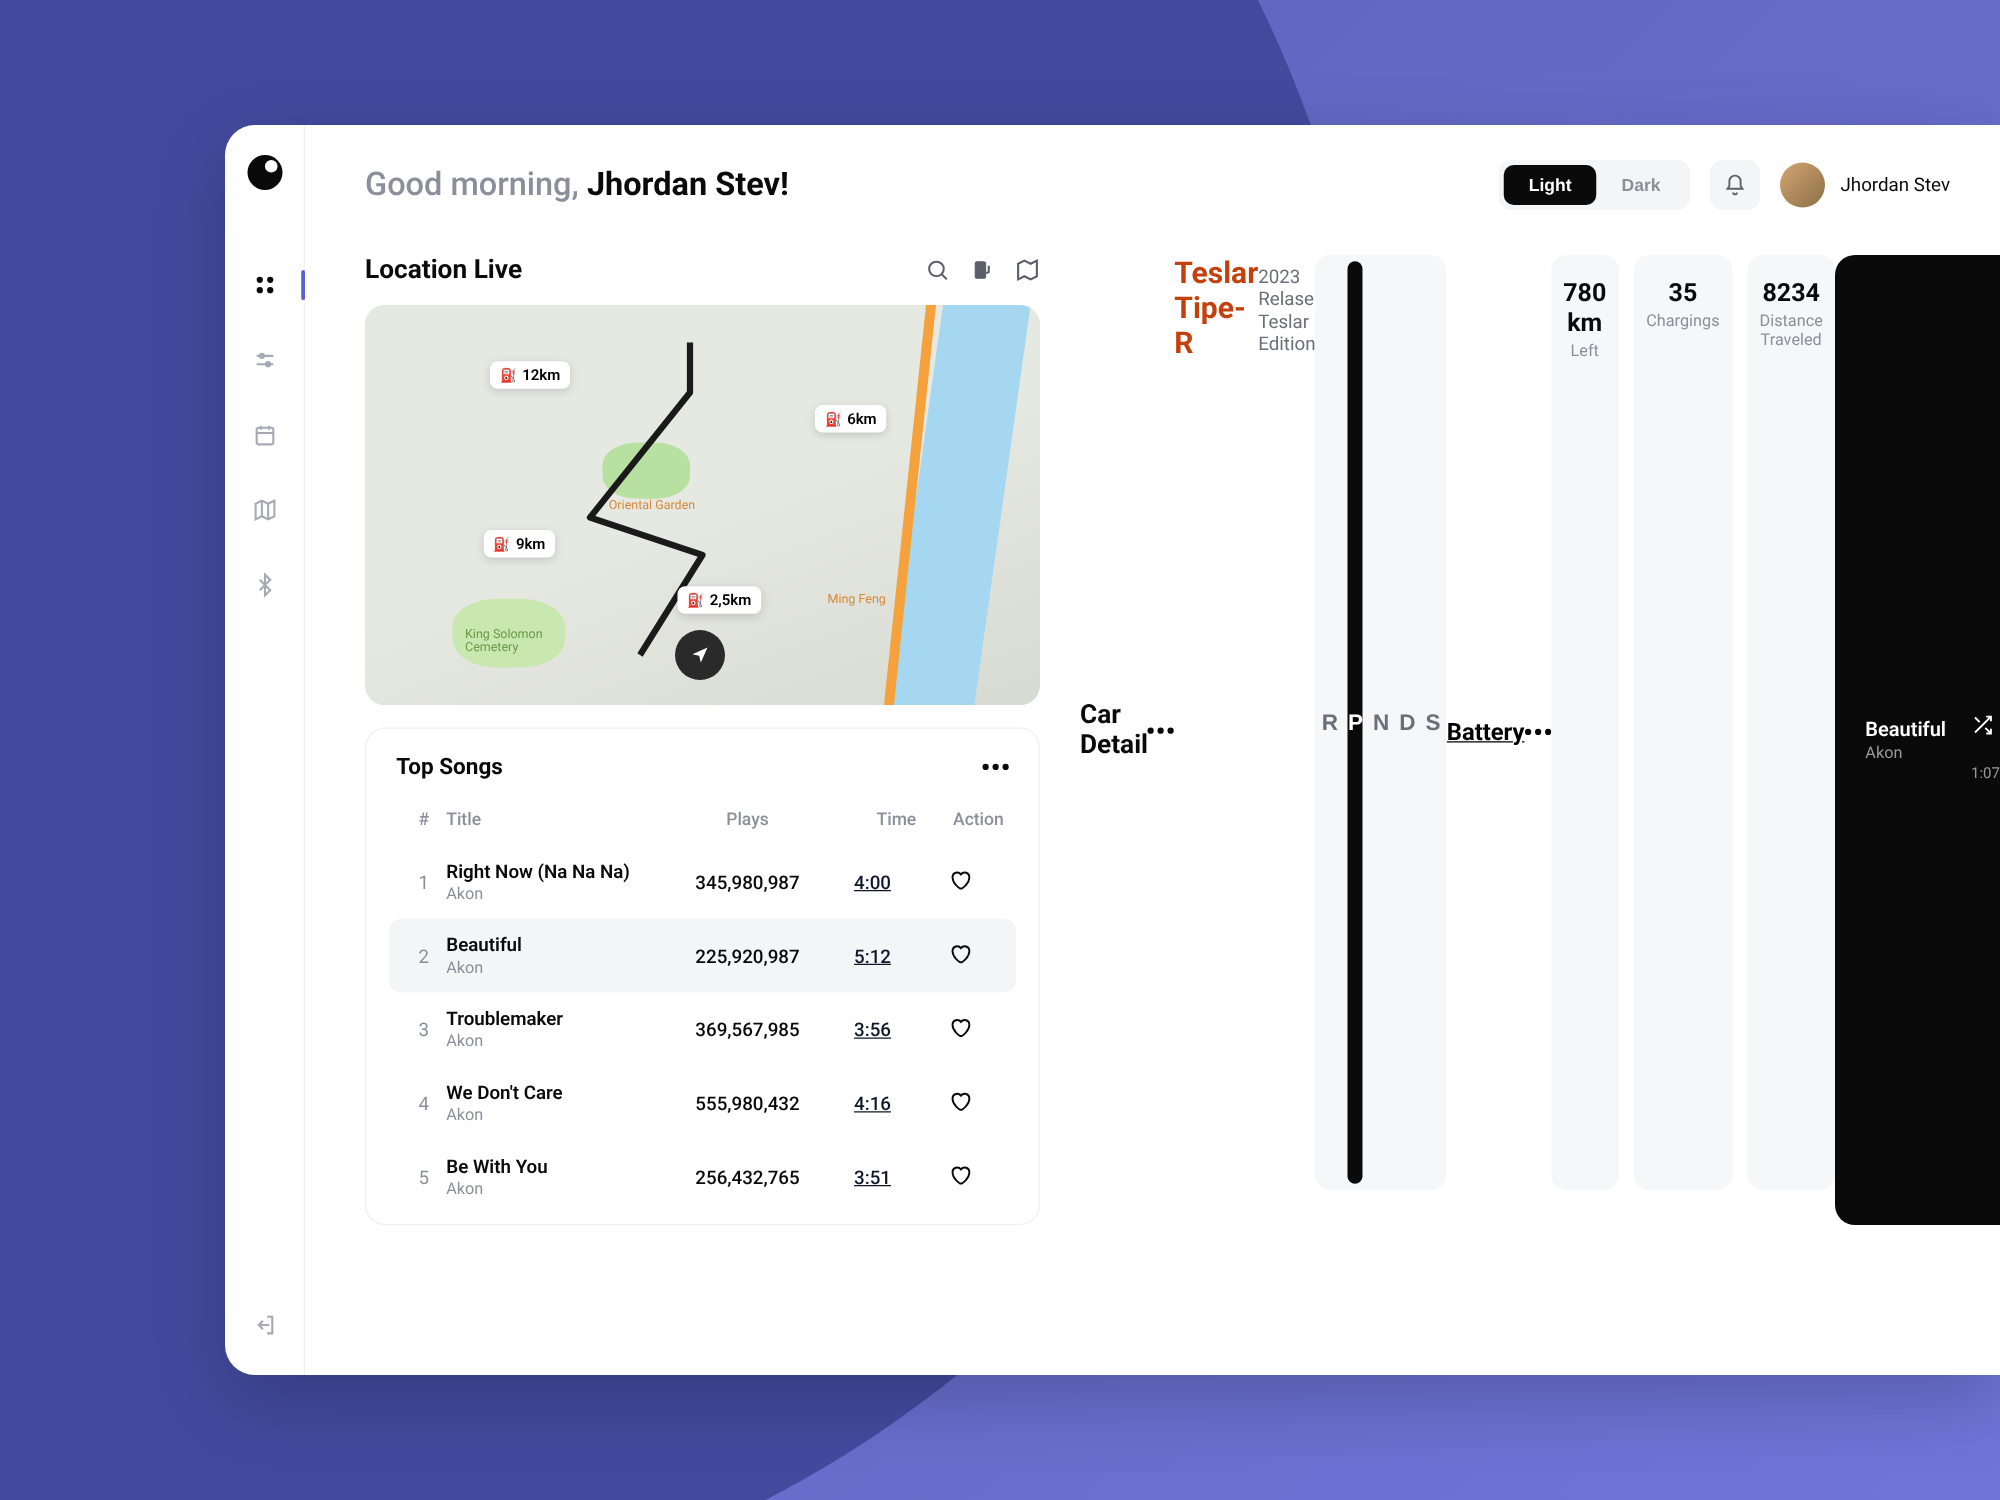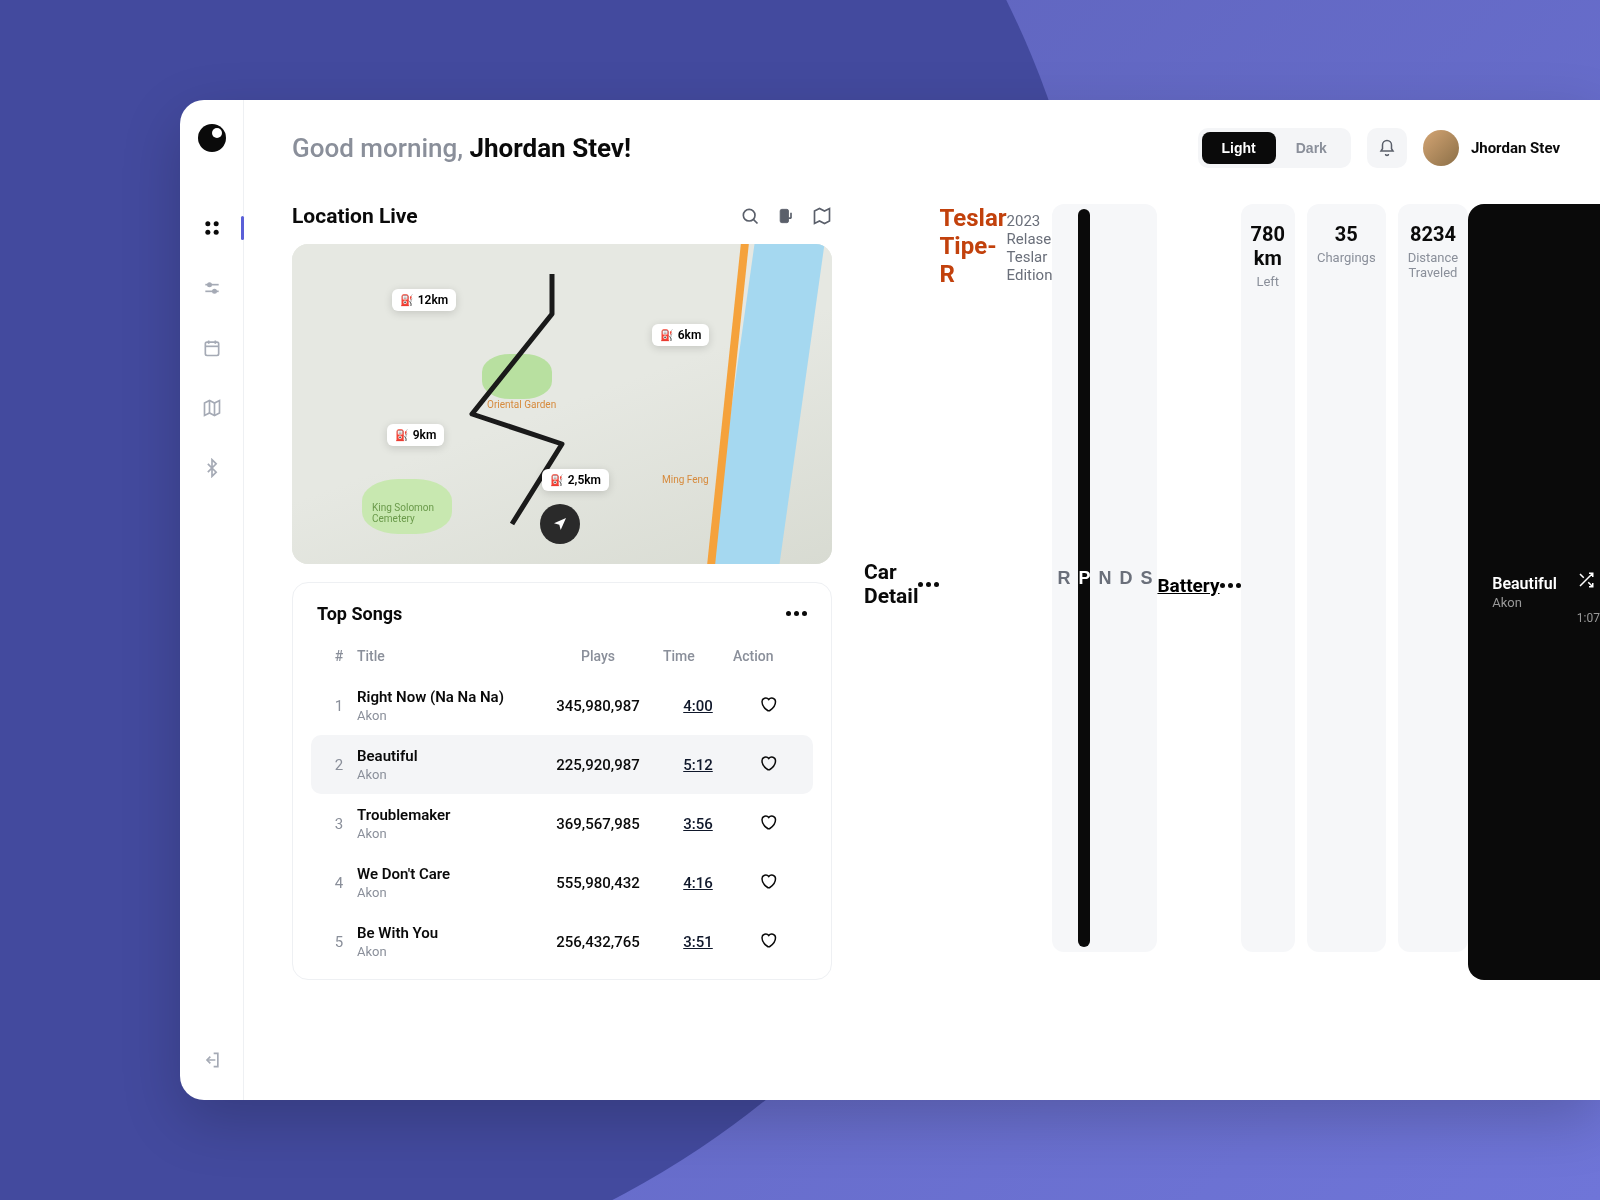--- a/index.html
+++ b/index.html
@@ -94,7 +94,7 @@
   width: 36px; height: 36px; border-radius: 50%;
   background: linear-gradient(135deg, #d4a574, #8b6f47);
 }
-.username { font-size: 15px; font-weight: 700; color: #0a0a0a; }
+.username { font-size: 15px; font-weight: 400; color: #0a0a0a; }
 
 .content { display: flex; gap: 32px; }
 .col-left { flex: 0 0 540px; display: flex; flex-direction: column; gap: 18px;}

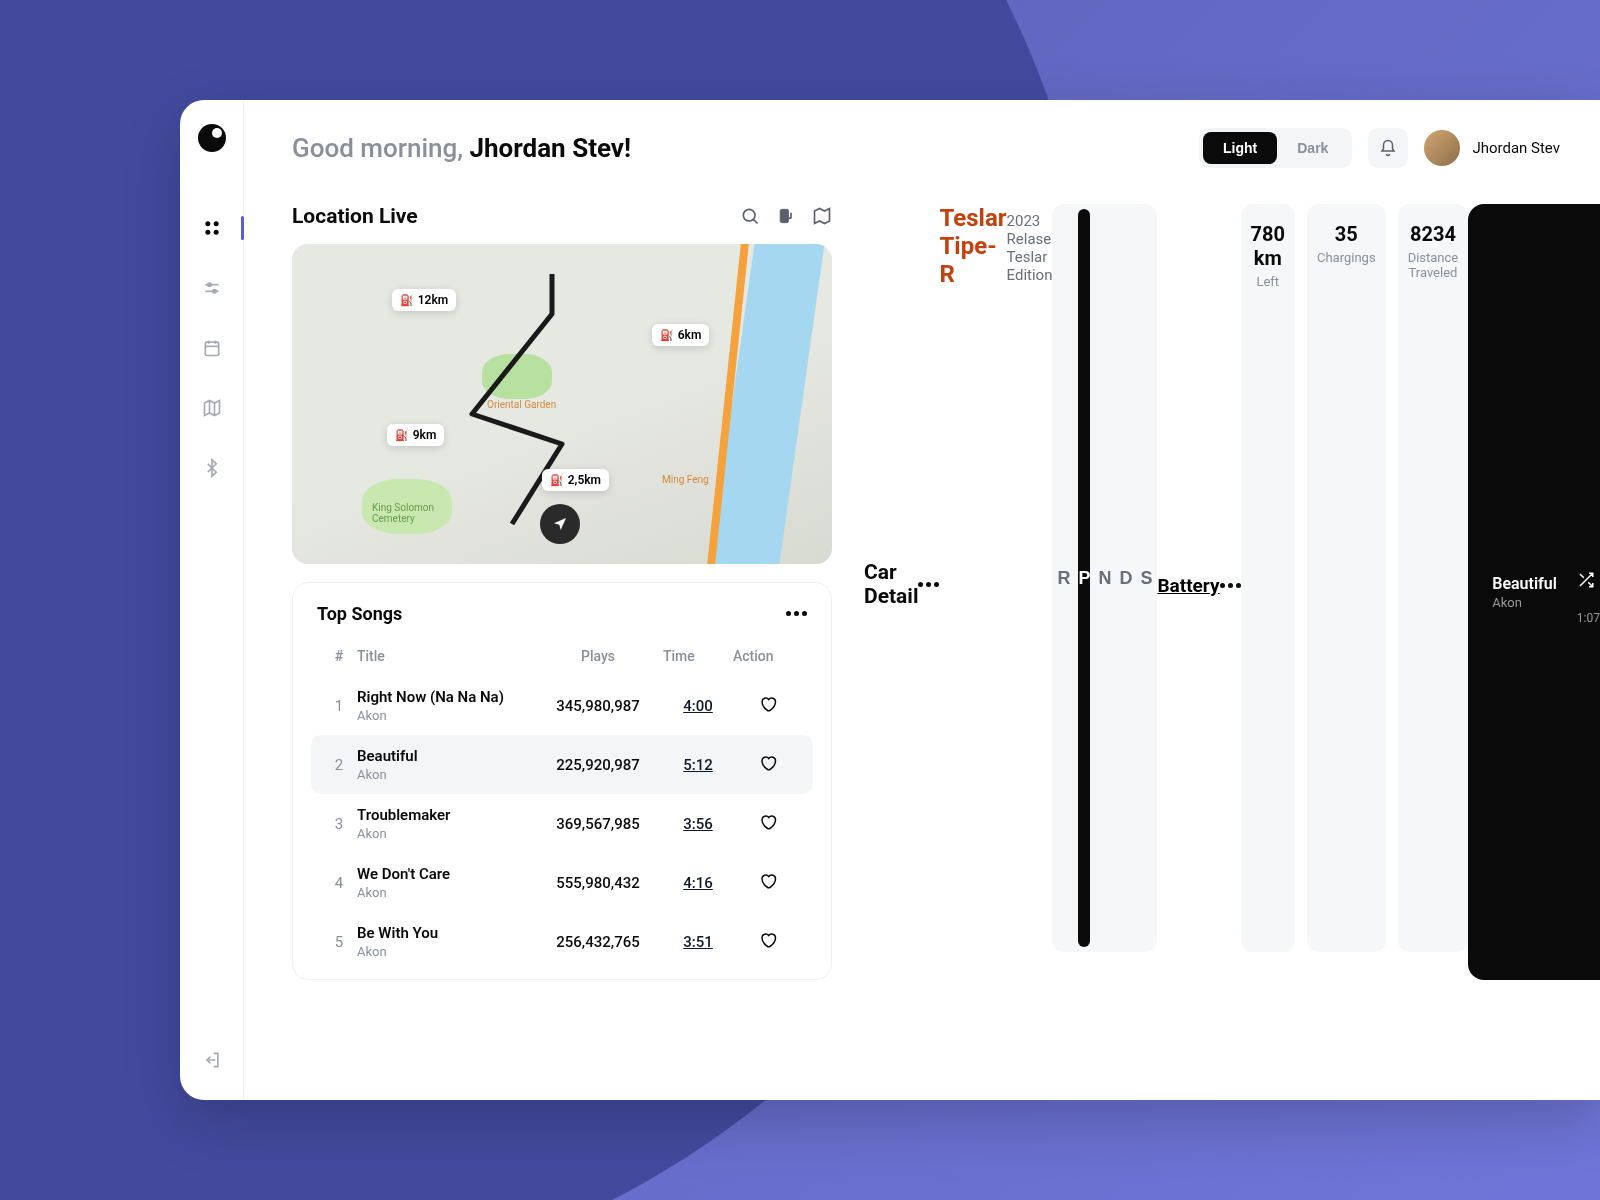--- a/index.html
+++ b/index.html
@@ -378,7 +378,7 @@
               <div style="text-align:center">#</div>
               <div>Title</div>
               <div style="text-align:center">Plays</div>
-              <div style="text-align:left">Time</div>
+              <div style="text-align:right">Time</div>
               <div style="text-align:left">Action</div>
             </div>
             <div id="songs-body">

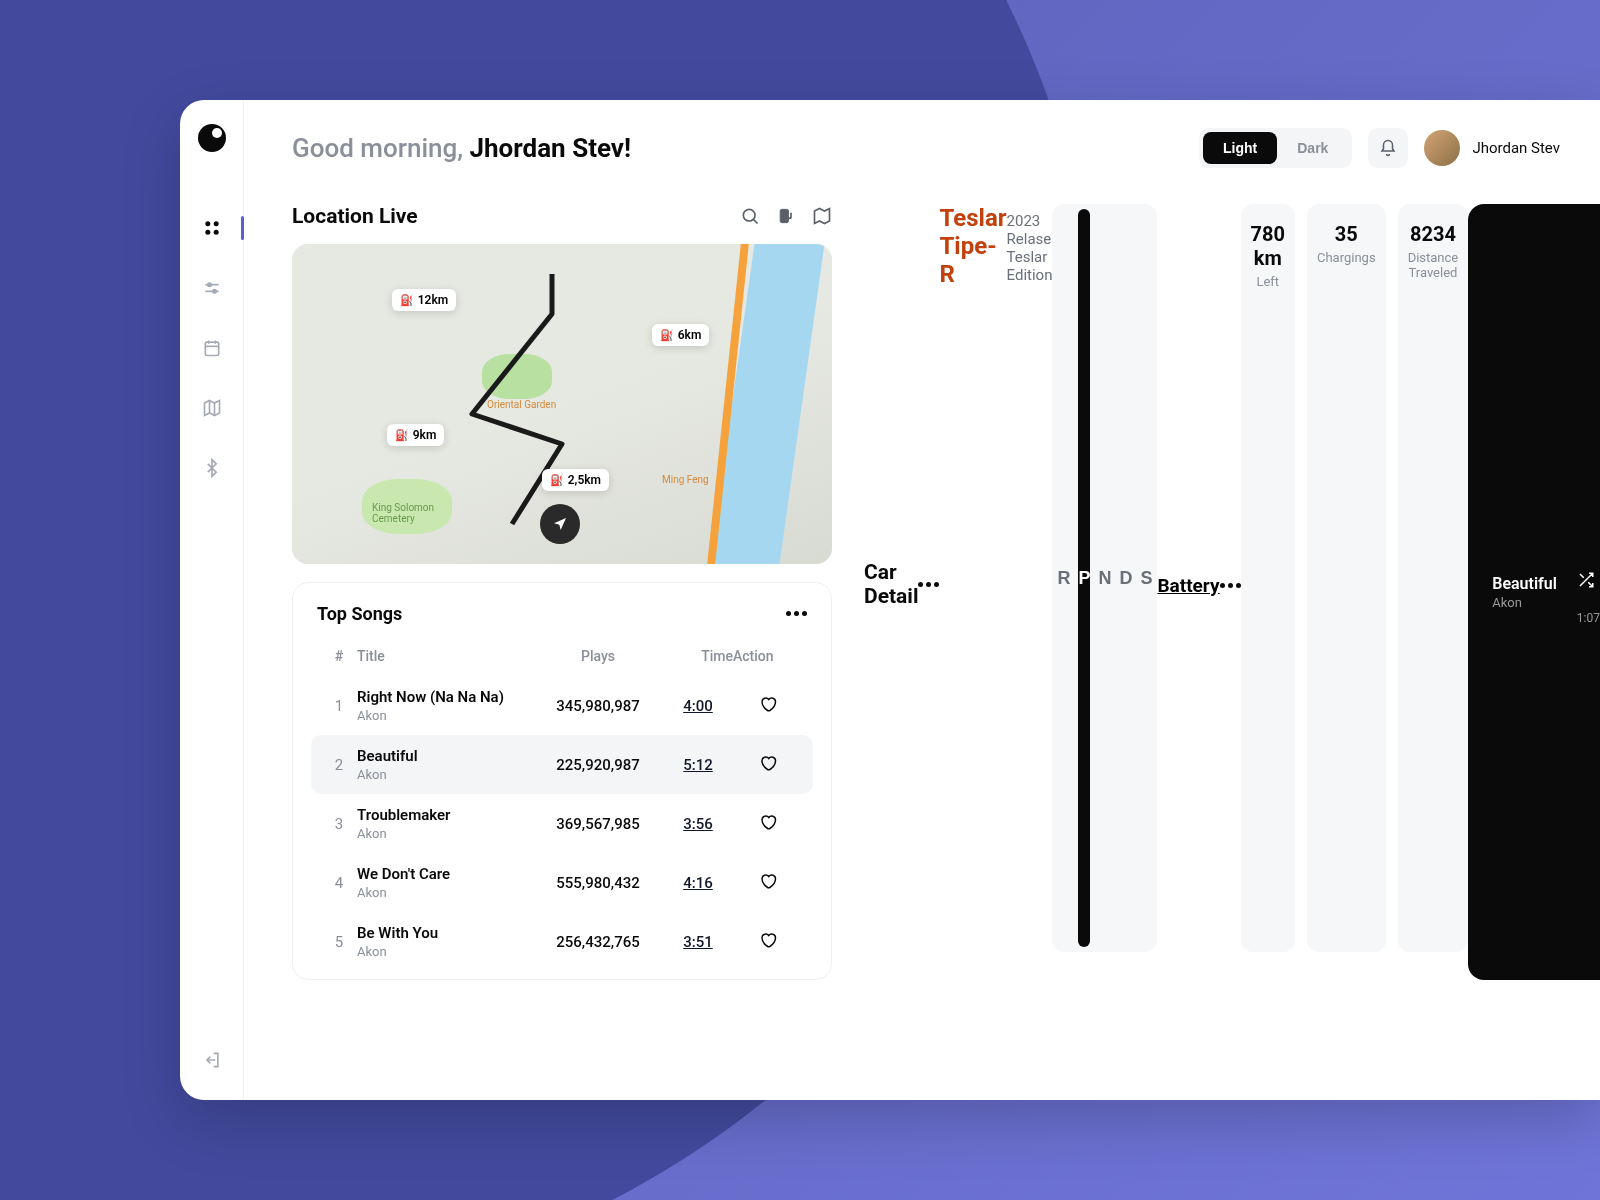--- a/index.html
+++ b/index.html
@@ -379,7 +379,7 @@
               <div>Title</div>
               <div style="text-align:center">Plays</div>
               <div style="text-align:right">Time</div>
-              <div style="text-align:left">Action</div>
+              <div style="text-align:right">Action</div>
             </div>
             <div id="songs-body">
                 <div class="song-row">

